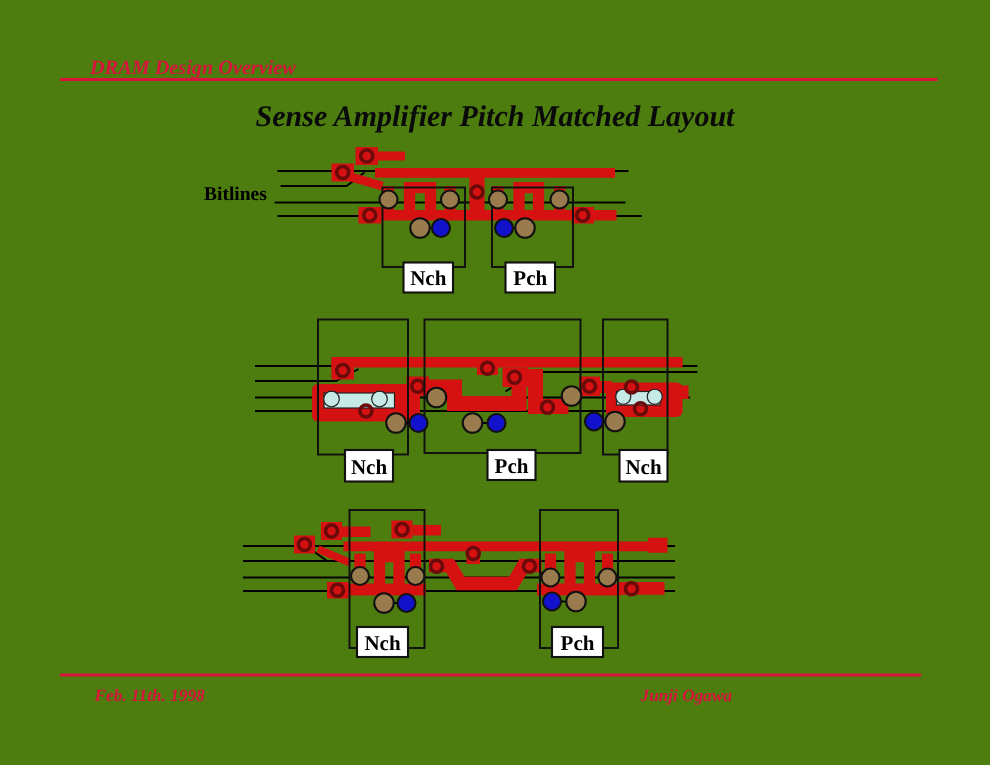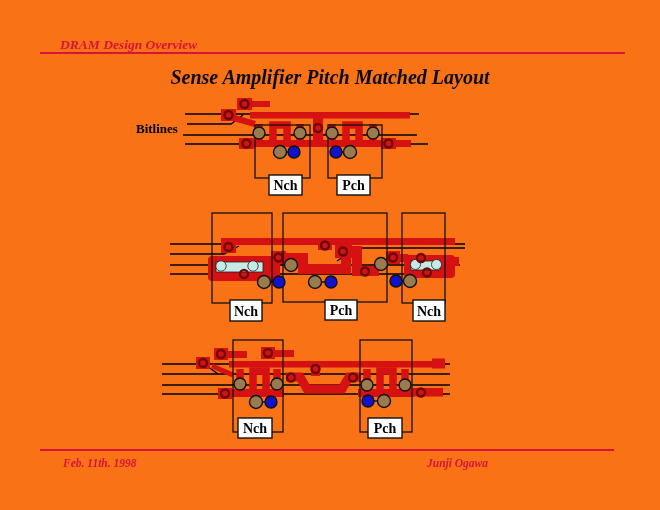--- a/index.html
+++ b/index.html
@@ -3,7 +3,7 @@
 <meta charset="utf-8">
 <style>
   html,body{margin:0;padding:0;background:#ffffff;}
-  .page{position:relative;width:660px;height:510px;background:#f97316;overflow:hidden;}
+  .page{position:relative;width:660px;height:510px;background:#4d7c0f;overflow:hidden;}
   svg{position:absolute;left:0;top:0;}
   .metal{fill:var(--metal);}
   .mstroke{stroke:var(--metal);fill:none;}

